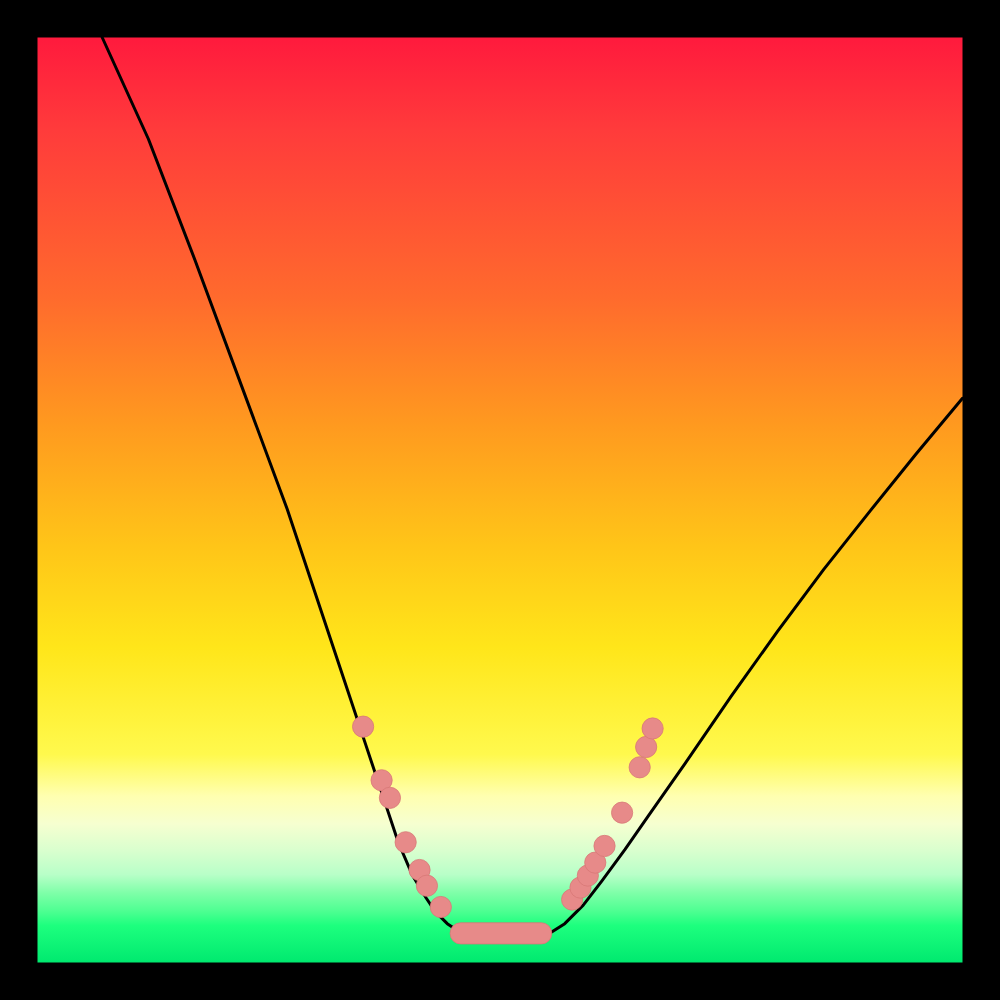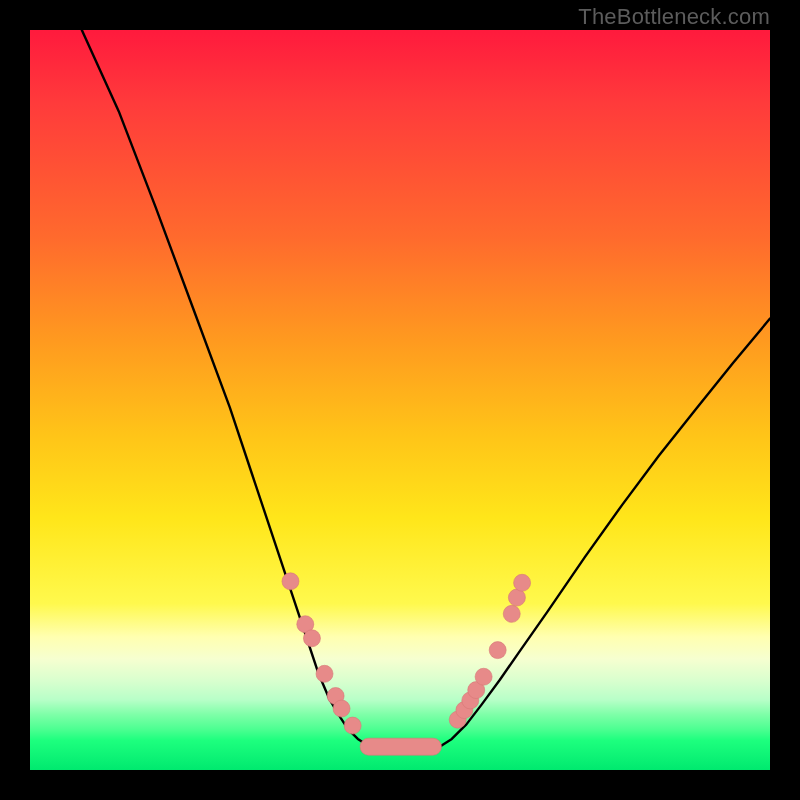--- a/index.html
+++ b/index.html
@@ -93,7 +93,6 @@
     </svg>
   </div>
 
-  <div class="attrib">TheBottleneck.com</div>
 
 </div>
 

